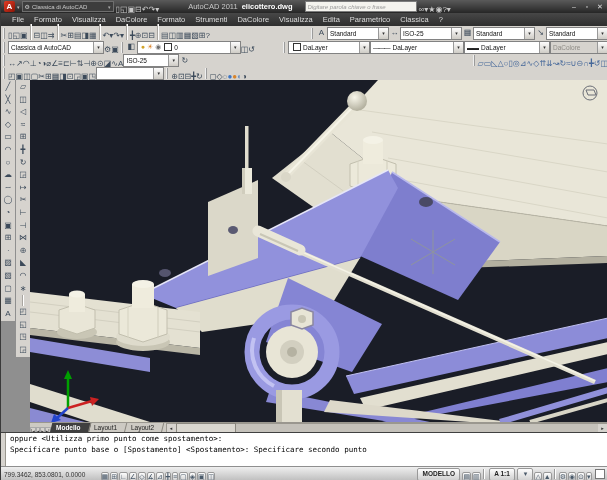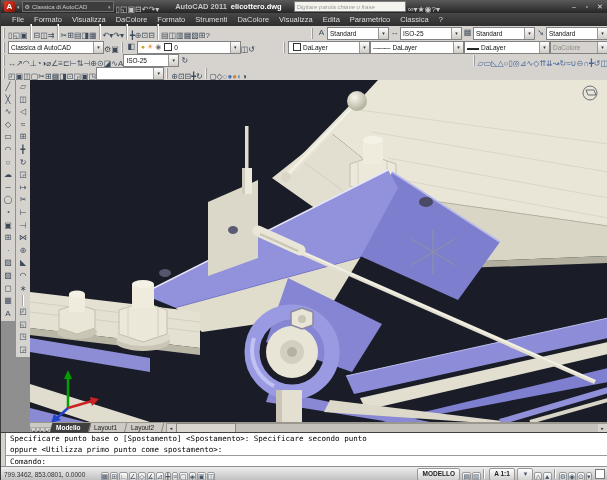--- a/index.html
+++ b/index.html
@@ -16,7 +16,7 @@
   .qatcombo .dd{margin-left:auto;font-size:5px;color:#aaa;}
   .qicon{color:#c9c9c9;font-size:8px;line-height:11px;width:11px;text-align:center;}
   .apptitle{margin-left:14px;font-size:7.5px;display:flex;gap:4px;white-space:nowrap;}
-  .apptitle .t1{color:#c9c9c9;font-weight:bold;}
+  .apptitle .t1{color:#c9c9c9;font-weight:normal;margin-left:13px;}
   .apptitle .t2{color:#fff;font-weight:bold;}
   .searchbox{margin-left:10px;width:106px;height:9px;background:#f4f3ee;border:1px solid #7d7d7d;
     font-size:6px;color:#333;padding:0 2px;font-family:"Liberation Sans",sans-serif;}

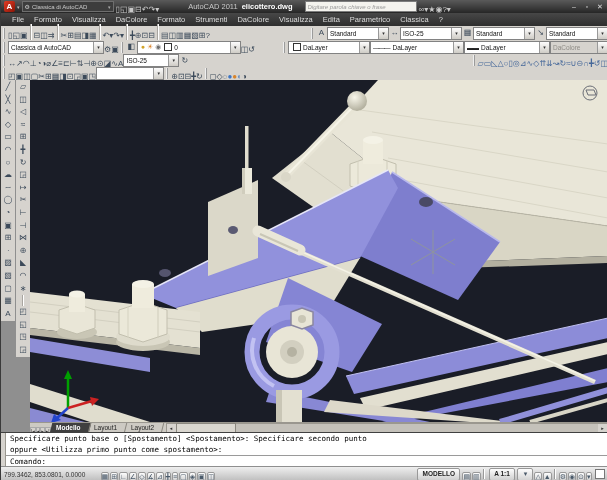--- a/index.html
+++ b/index.html
@@ -408,8 +408,8 @@
   <div id="cmd">
     <div id="cmdgrip"></div>
     <div id="cmdtext">
+      <div class="cline">oppure &lt;Utilizza primo punto come spostamento&gt;:</div>
       <div class="cline">Specificare punto base o [Spostamento] &lt;Spostamento&gt;: Specificare secondo punto</div>
-      <div class="cline">oppure &lt;Utilizza primo punto come spostamento&gt;:</div>
       <div id="cmdprompt">Comando:</div>
     </div>
   </div>

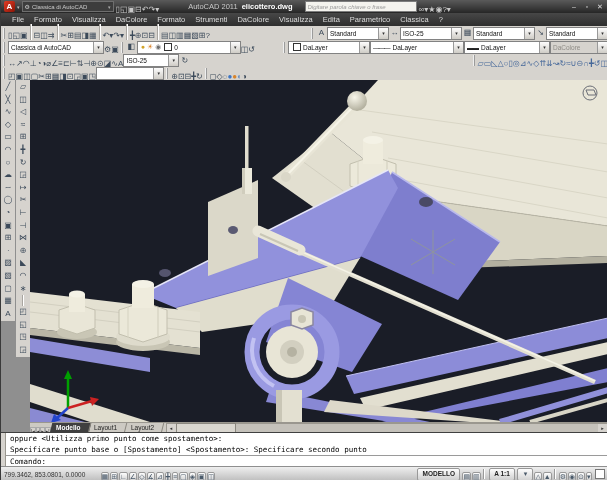--- a/index.html
+++ b/index.html
@@ -410,7 +410,6 @@
     <div id="cmdtext">
       <div class="cline">oppure &lt;Utilizza primo punto come spostamento&gt;:</div>
       <div class="cline">Specificare punto base o [Spostamento] &lt;Spostamento&gt;: Specificare secondo punto</div>
-      <div id="cmdprompt">Comando:</div>
     </div>
   </div>
 

